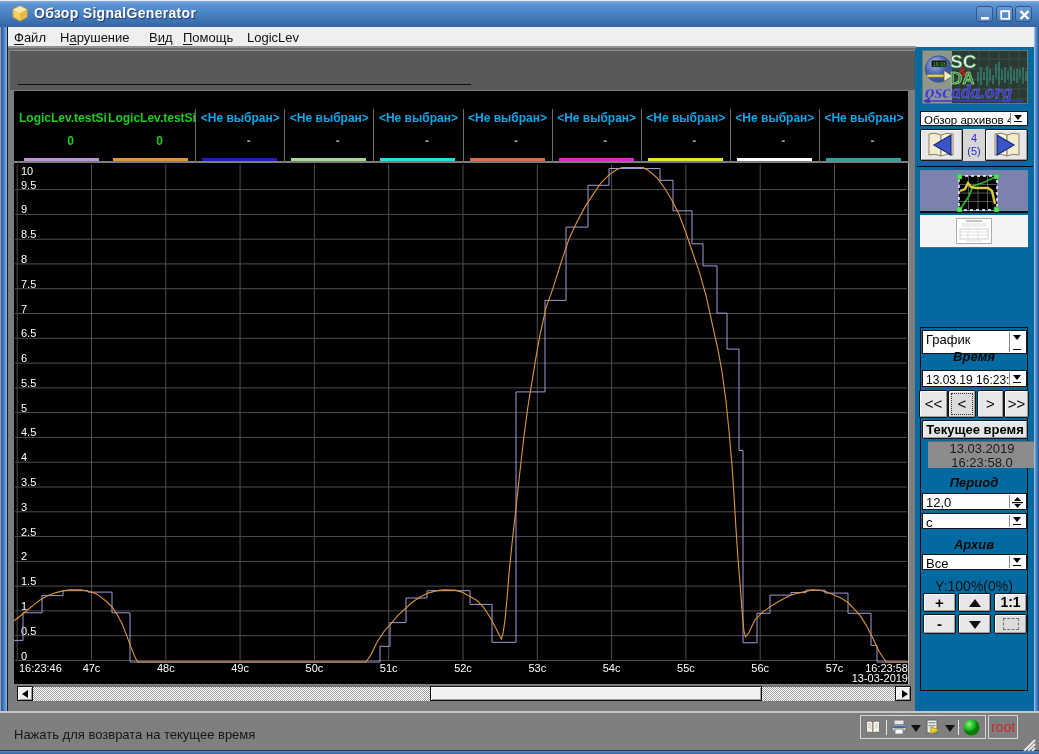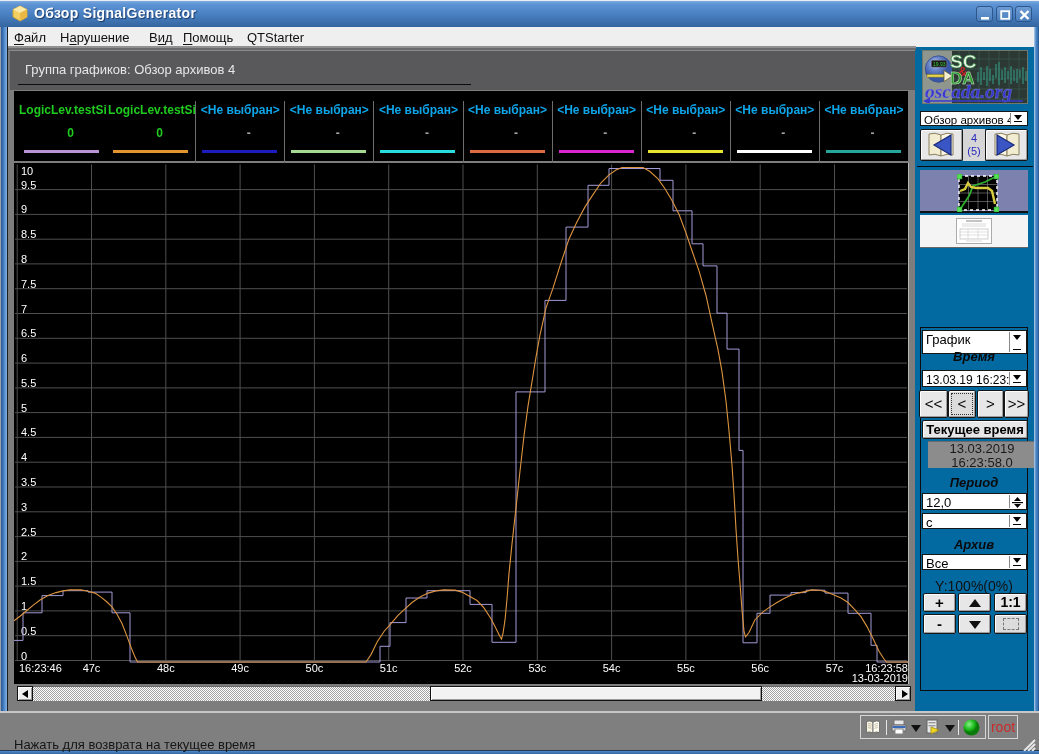--- a/index.html
+++ b/index.html
@@ -99,7 +99,7 @@
  <span style="left:52px">Н<u>а</u>рушение</span>
  <span style="left:141px">В<u>и</u>д</span>
  <span style="left:175px"><u>П</u>омощь</span>
- <span style="left:239px">QTStarter</span>
+ <span style="left:239px">LogicLev</span>
 </div>
 
 <div class="abs" style="left:8px;top:46px;width:908px;height:2px;background:#909090;z-index:3"></div>

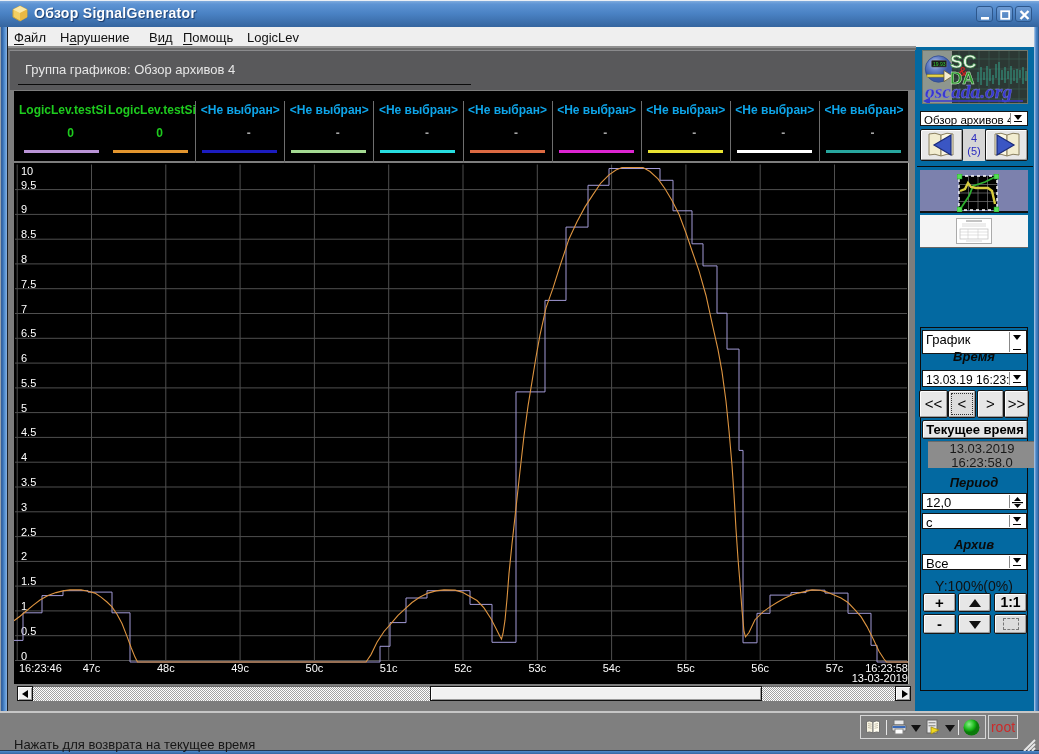--- a/index.html
+++ b/index.html
@@ -106,7 +106,6 @@
 <div class="abs" style="left:8px;top:48px;width:908px;height:2px;background:#6a6a6a;z-index:3"></div>
 <div class="abs" id="content">
  <div id="dhead">
-      <div class="t">Группа графиков: Обзор архивов 4</div>
       <div class="ln"></div>
     </div>
  <div id="legend">

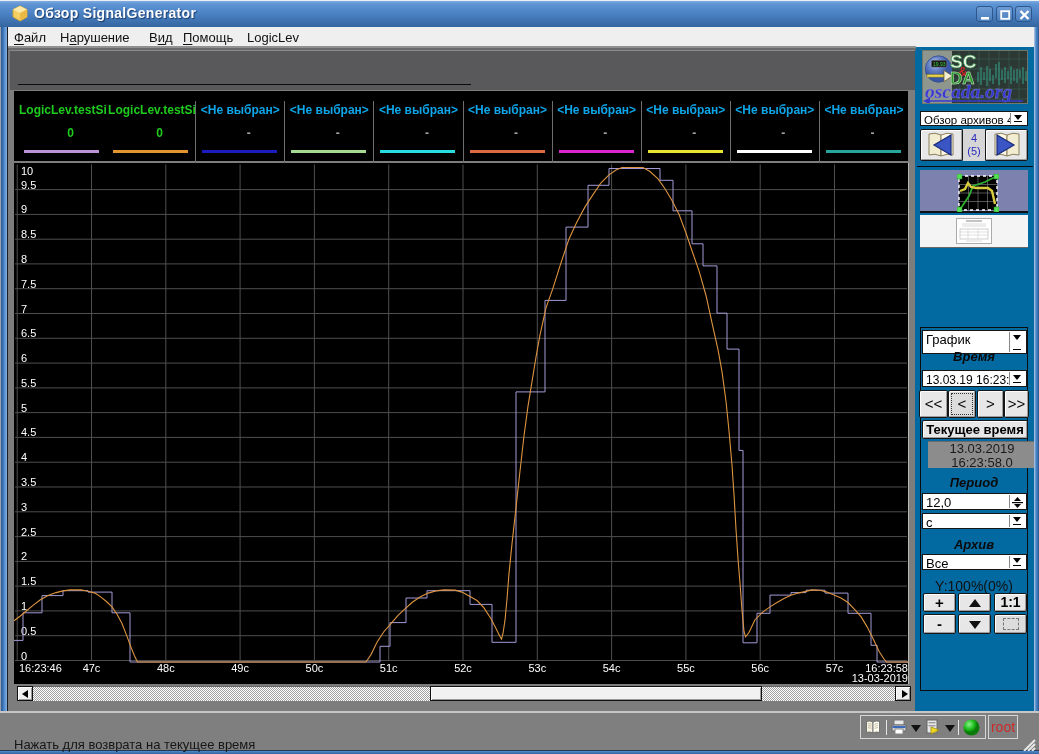--- a/index.html
+++ b/index.html
@@ -31,7 +31,7 @@
 #dhead .t { position:absolute; left:15px; top:11px; font-size:13px; color:#e6e6e6; }
 #dhead .ln { position:absolute; left:8px; top:33px; width:453px; height:1px; background:#0c0c0c; }
 #legend { position:absolute; left:6px; top:44px; width:894px; height:70px; background:#000; }
-.lgcell { position:absolute; top:8px; height:58px; }
+.lgcell { position:absolute; top:16px; height:58px; }
 .lgsep { position:absolute; left:0; top:2px; width:1px; height:66px; background:#6e6e6e; }
 .lglab { position:absolute; left:1px; right:0; top:4px; text-align:center; font-size:12px; font-weight:bold;
   color:#0ea5e9; white-space:nowrap; overflow:hidden; }

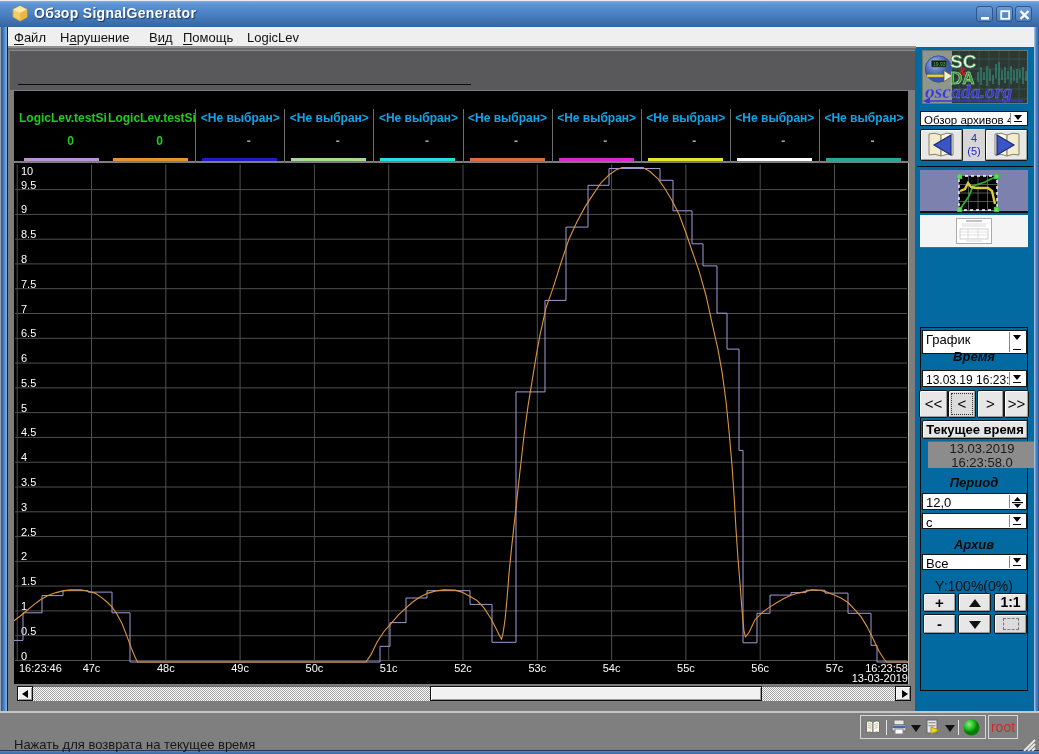--- a/index.html
+++ b/index.html
@@ -64,7 +64,7 @@
 
 #sline { left:0; top:711px; width:1039px; height:2px; background:#c6c6c6; }
 #statusbar { left:0; top:713px; width:1039px; height:37px; background:#7f7f7f; }
-#stext { position:absolute; left:14px; top:24px; font-size:13px; color:#161616; }
+#stext { position:absolute; left:14px; top:14px; font-size:13px; color:#161616; }
 .spanel { position:absolute; top:2px; height:24px; border:1px solid #d6d6d6; }
 </style></head>
 <body>

